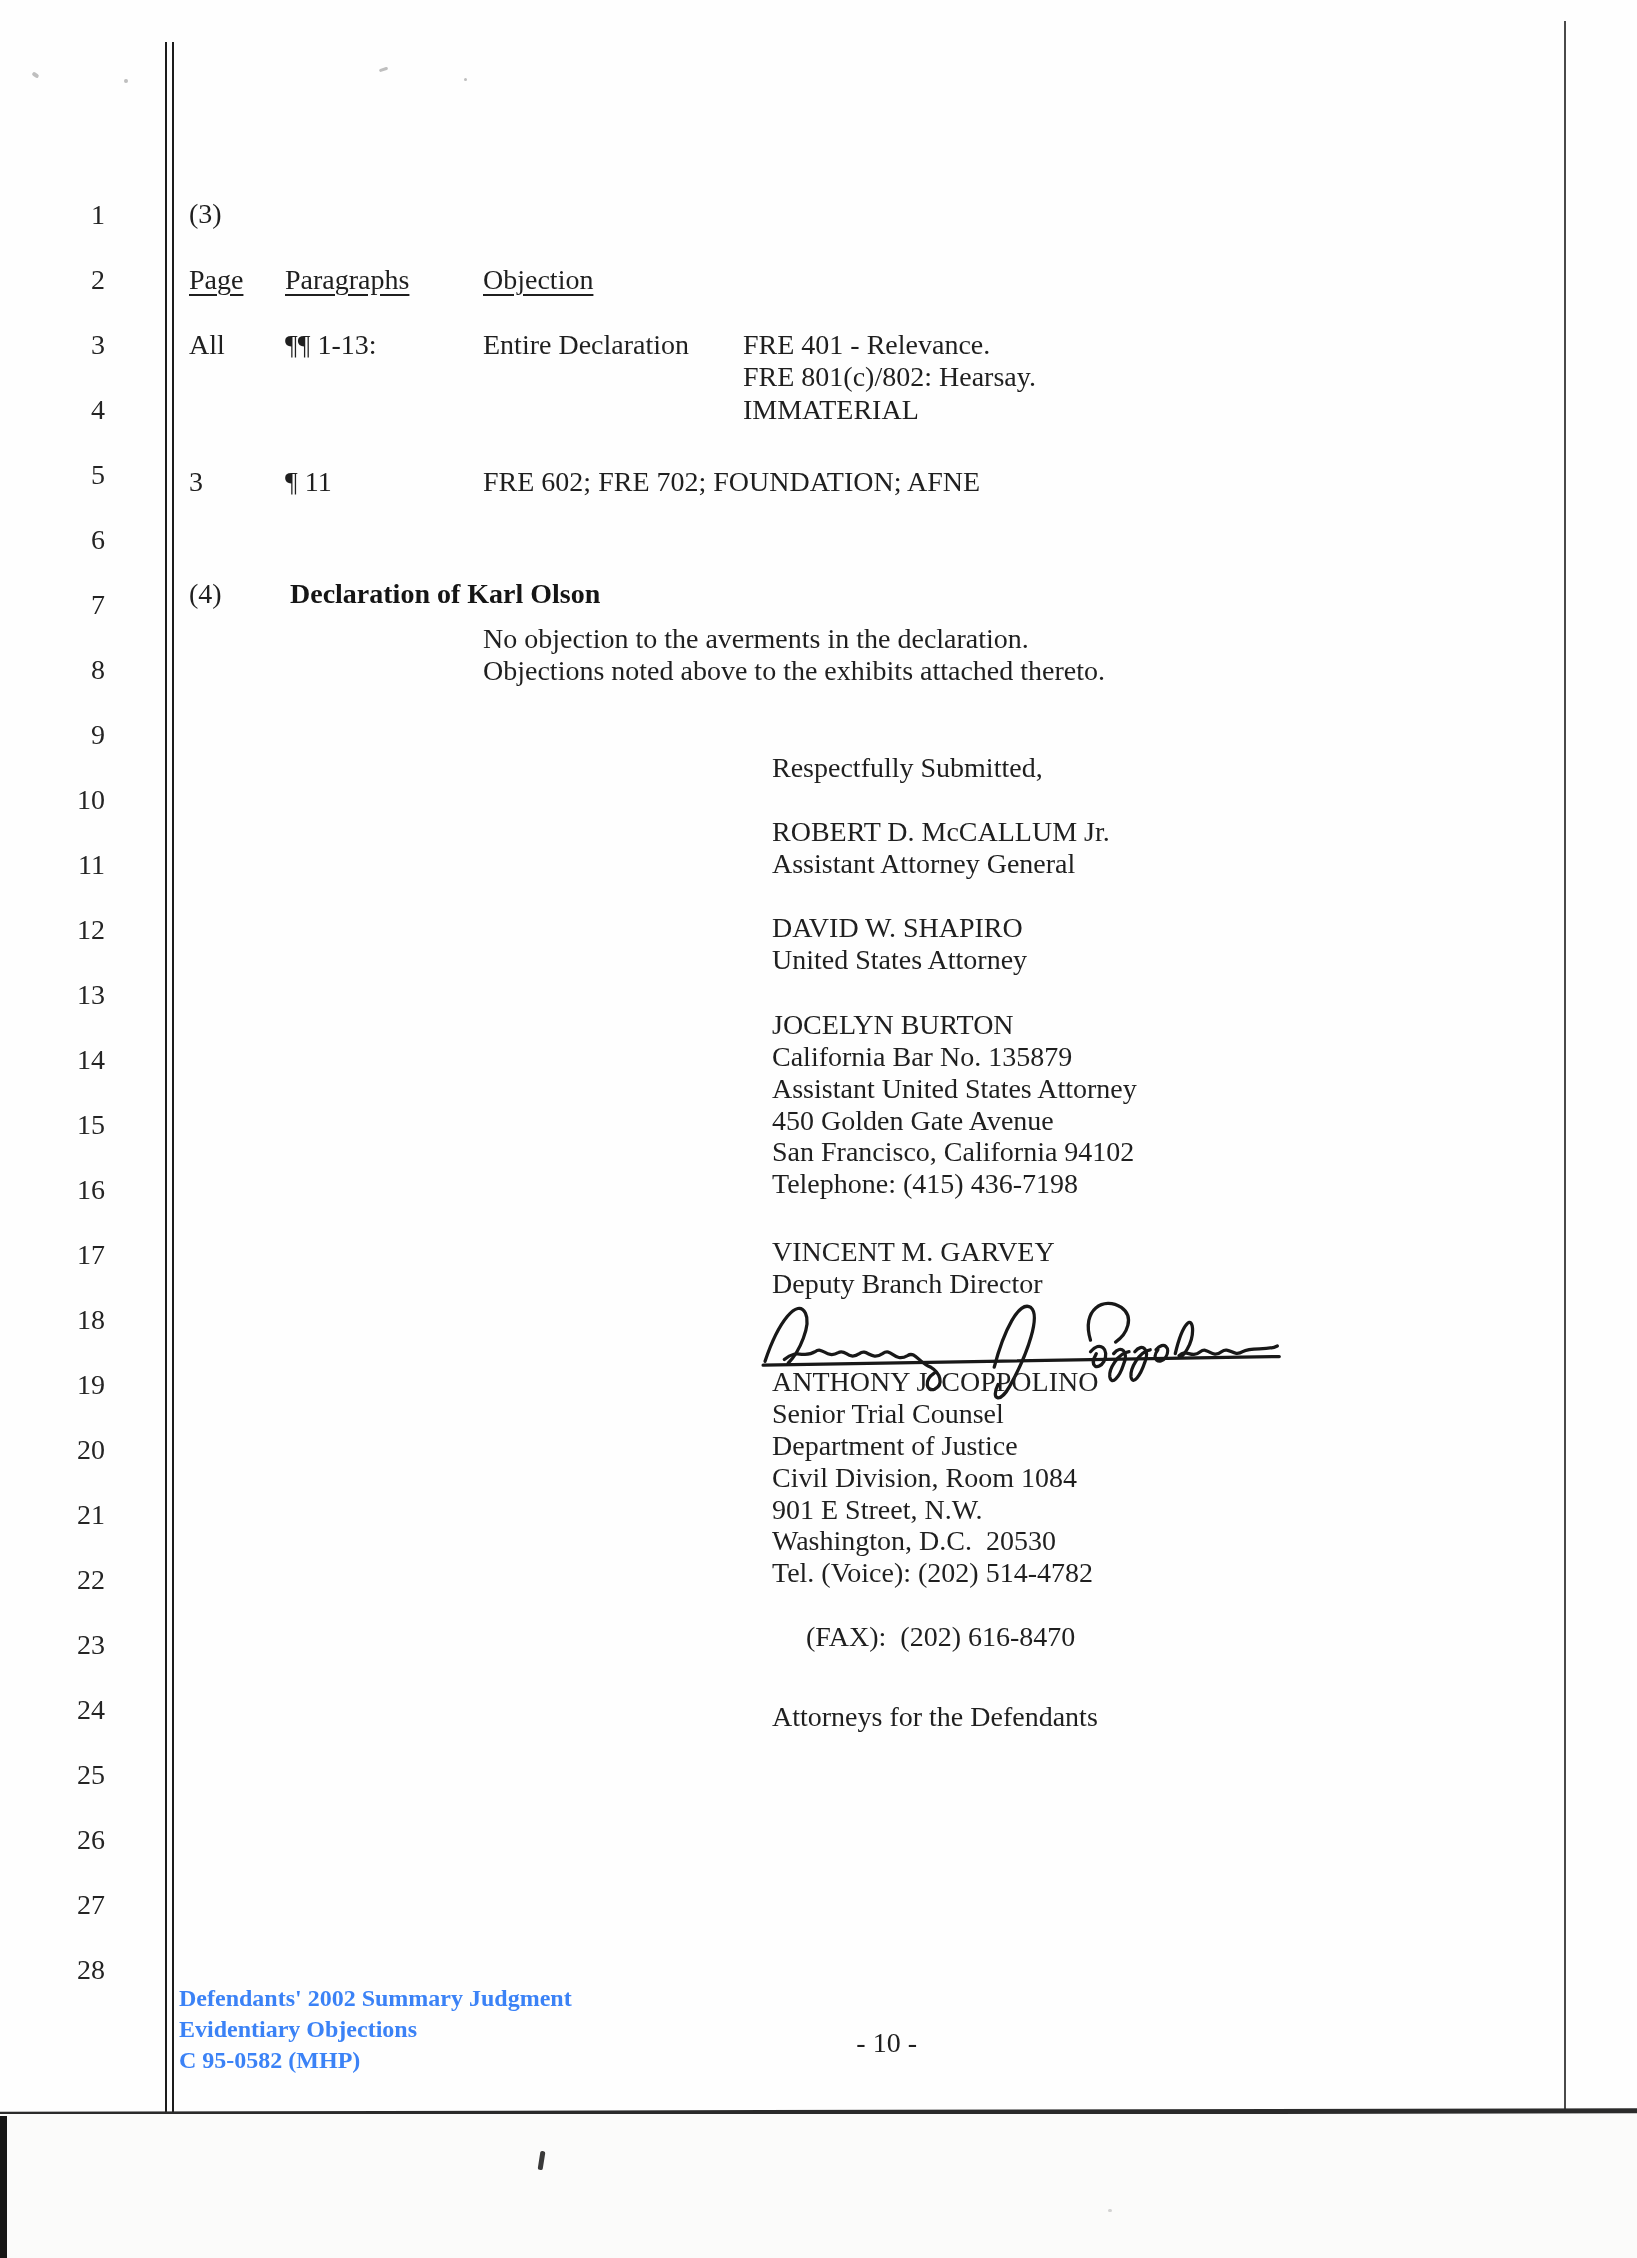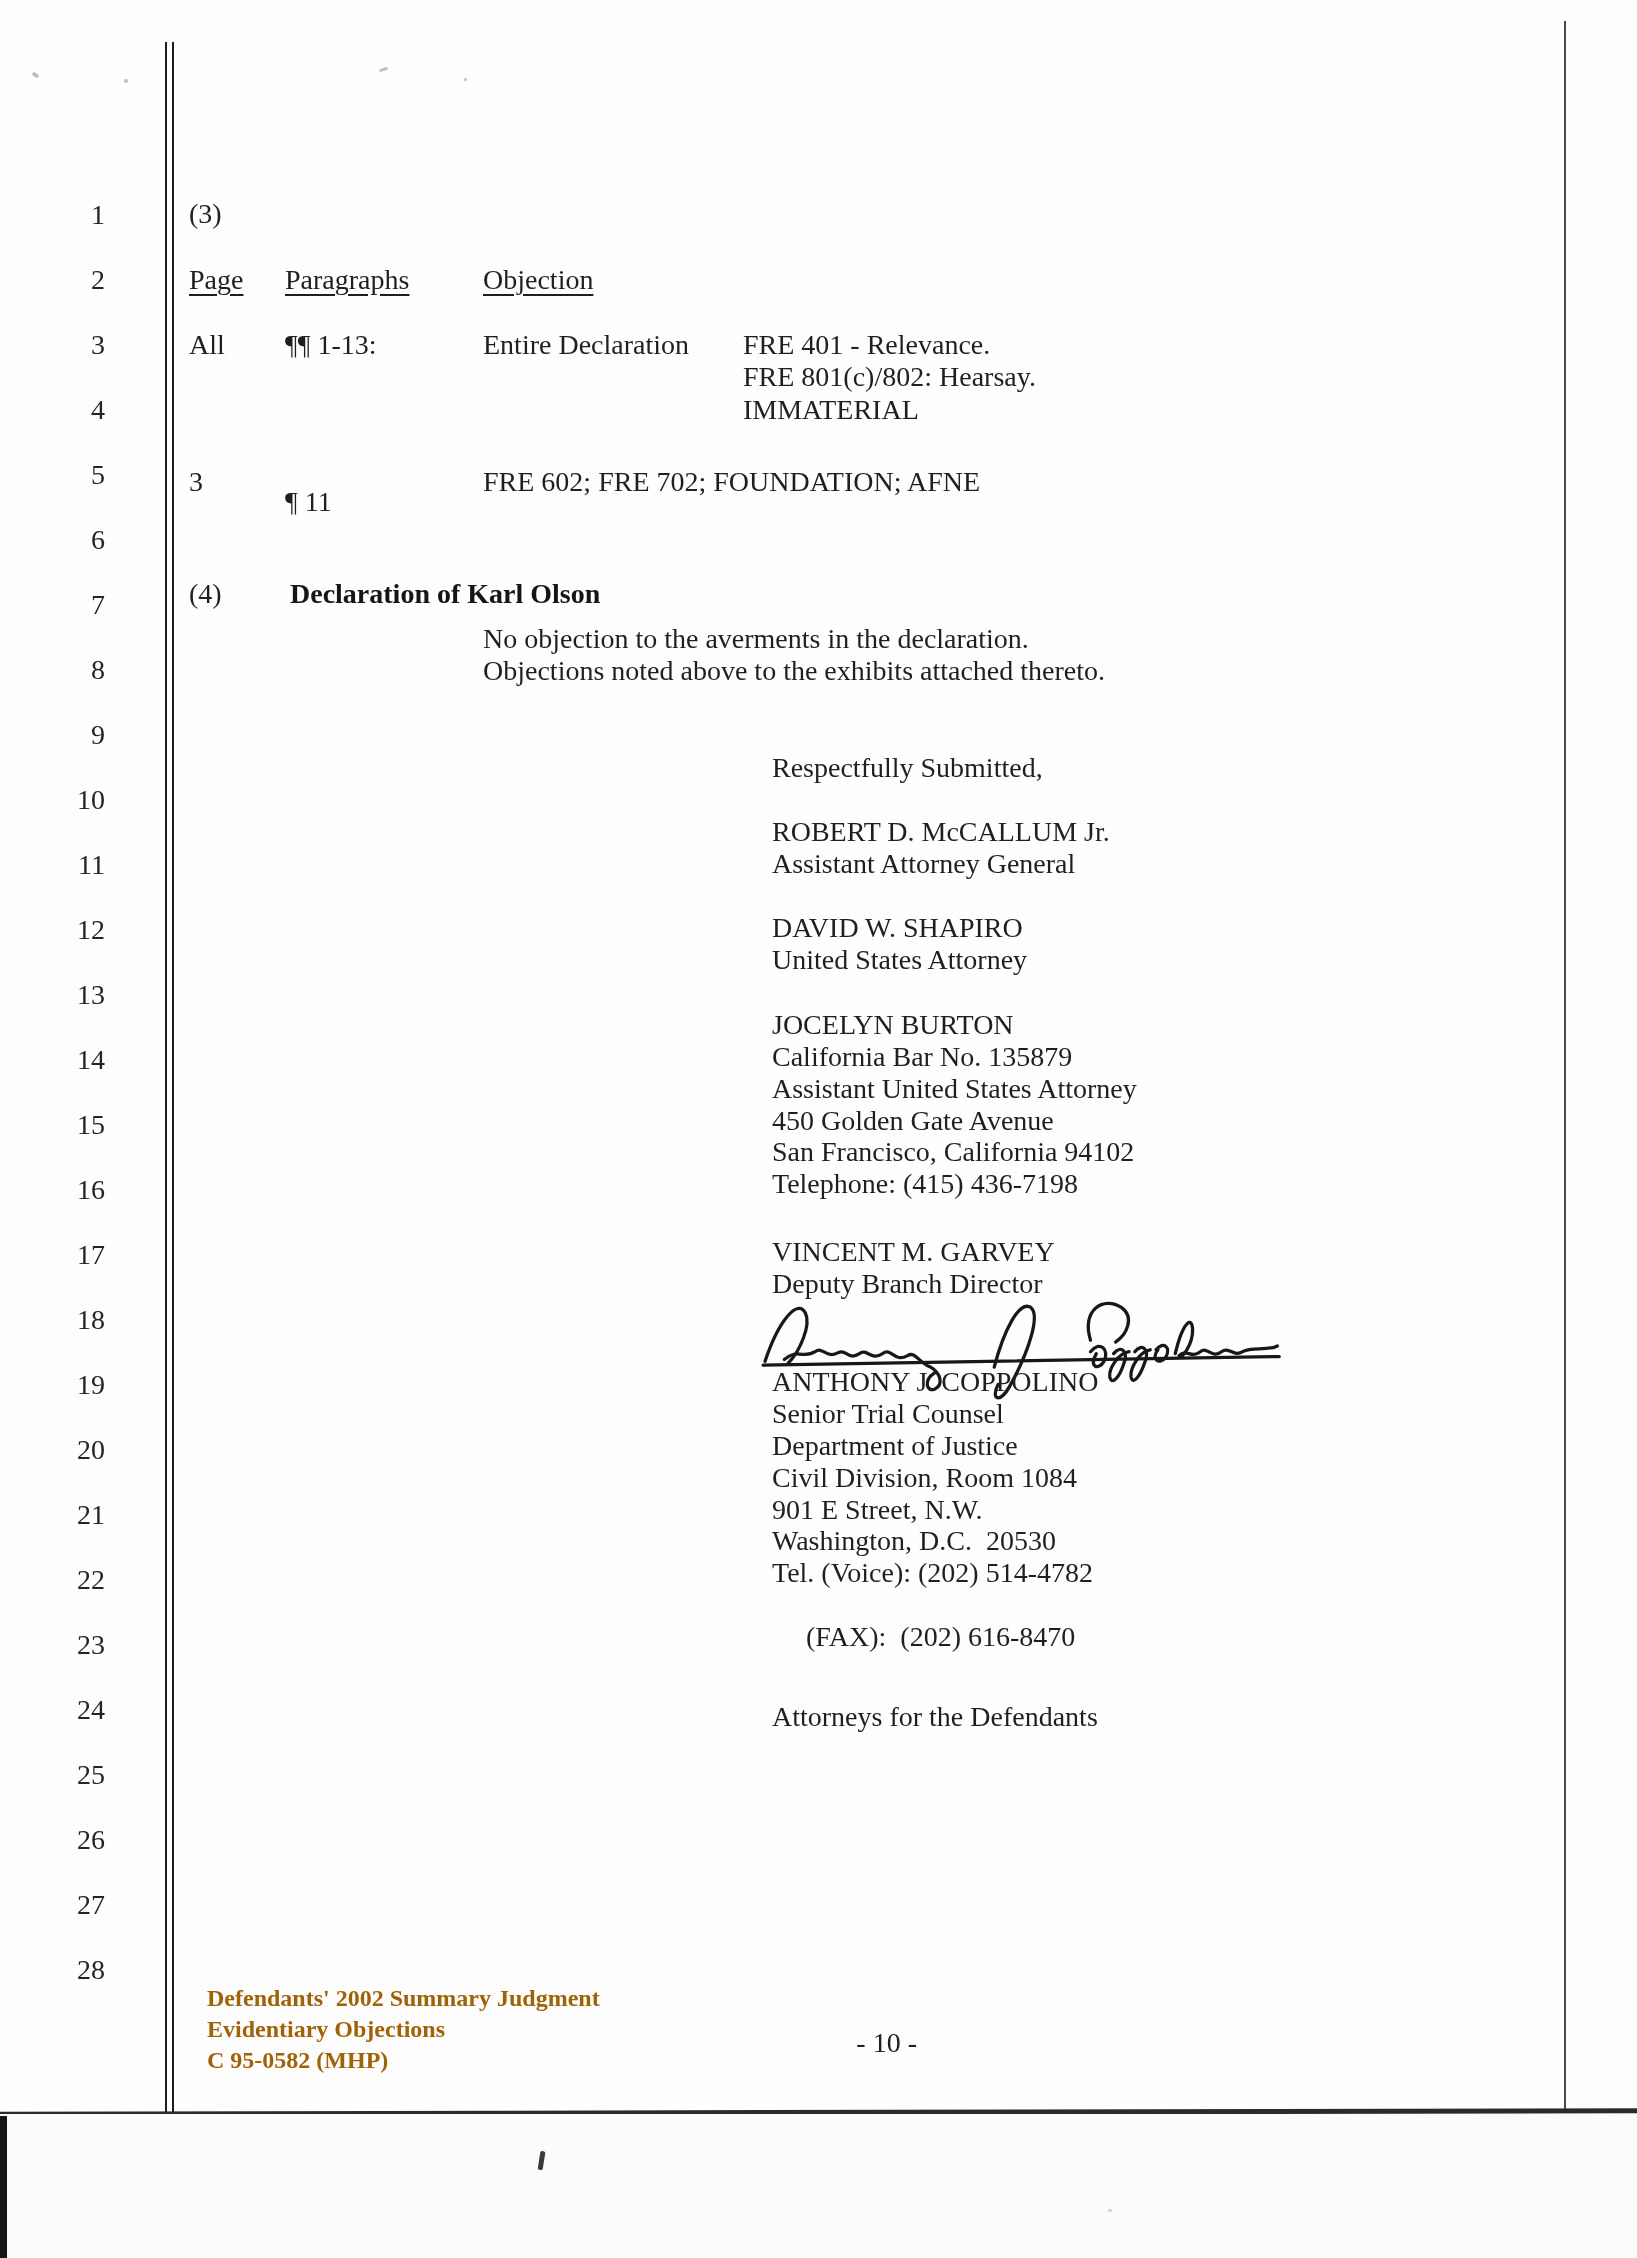--- a/index.html
+++ b/index.html
@@ -108,7 +108,7 @@
   <div class="t" style="left:743px;top:395px;">IMMATERIAL</div>
 
   <div class="t" style="left:189px;top:467px;">3</div>
-  <div class="t" style="left:285px;top:467px;margin-top:20px;">¶ 11</div>
+  <div class="t" style="left:285px;top:467px;">¶ 11</div>
   <div class="t" style="left:483px;top:467px;">FRE 602; FRE 702; FOUNDATION; AFNE</div>
 
   <div class="t" style="left:189px;top:579px;">(4)</div>

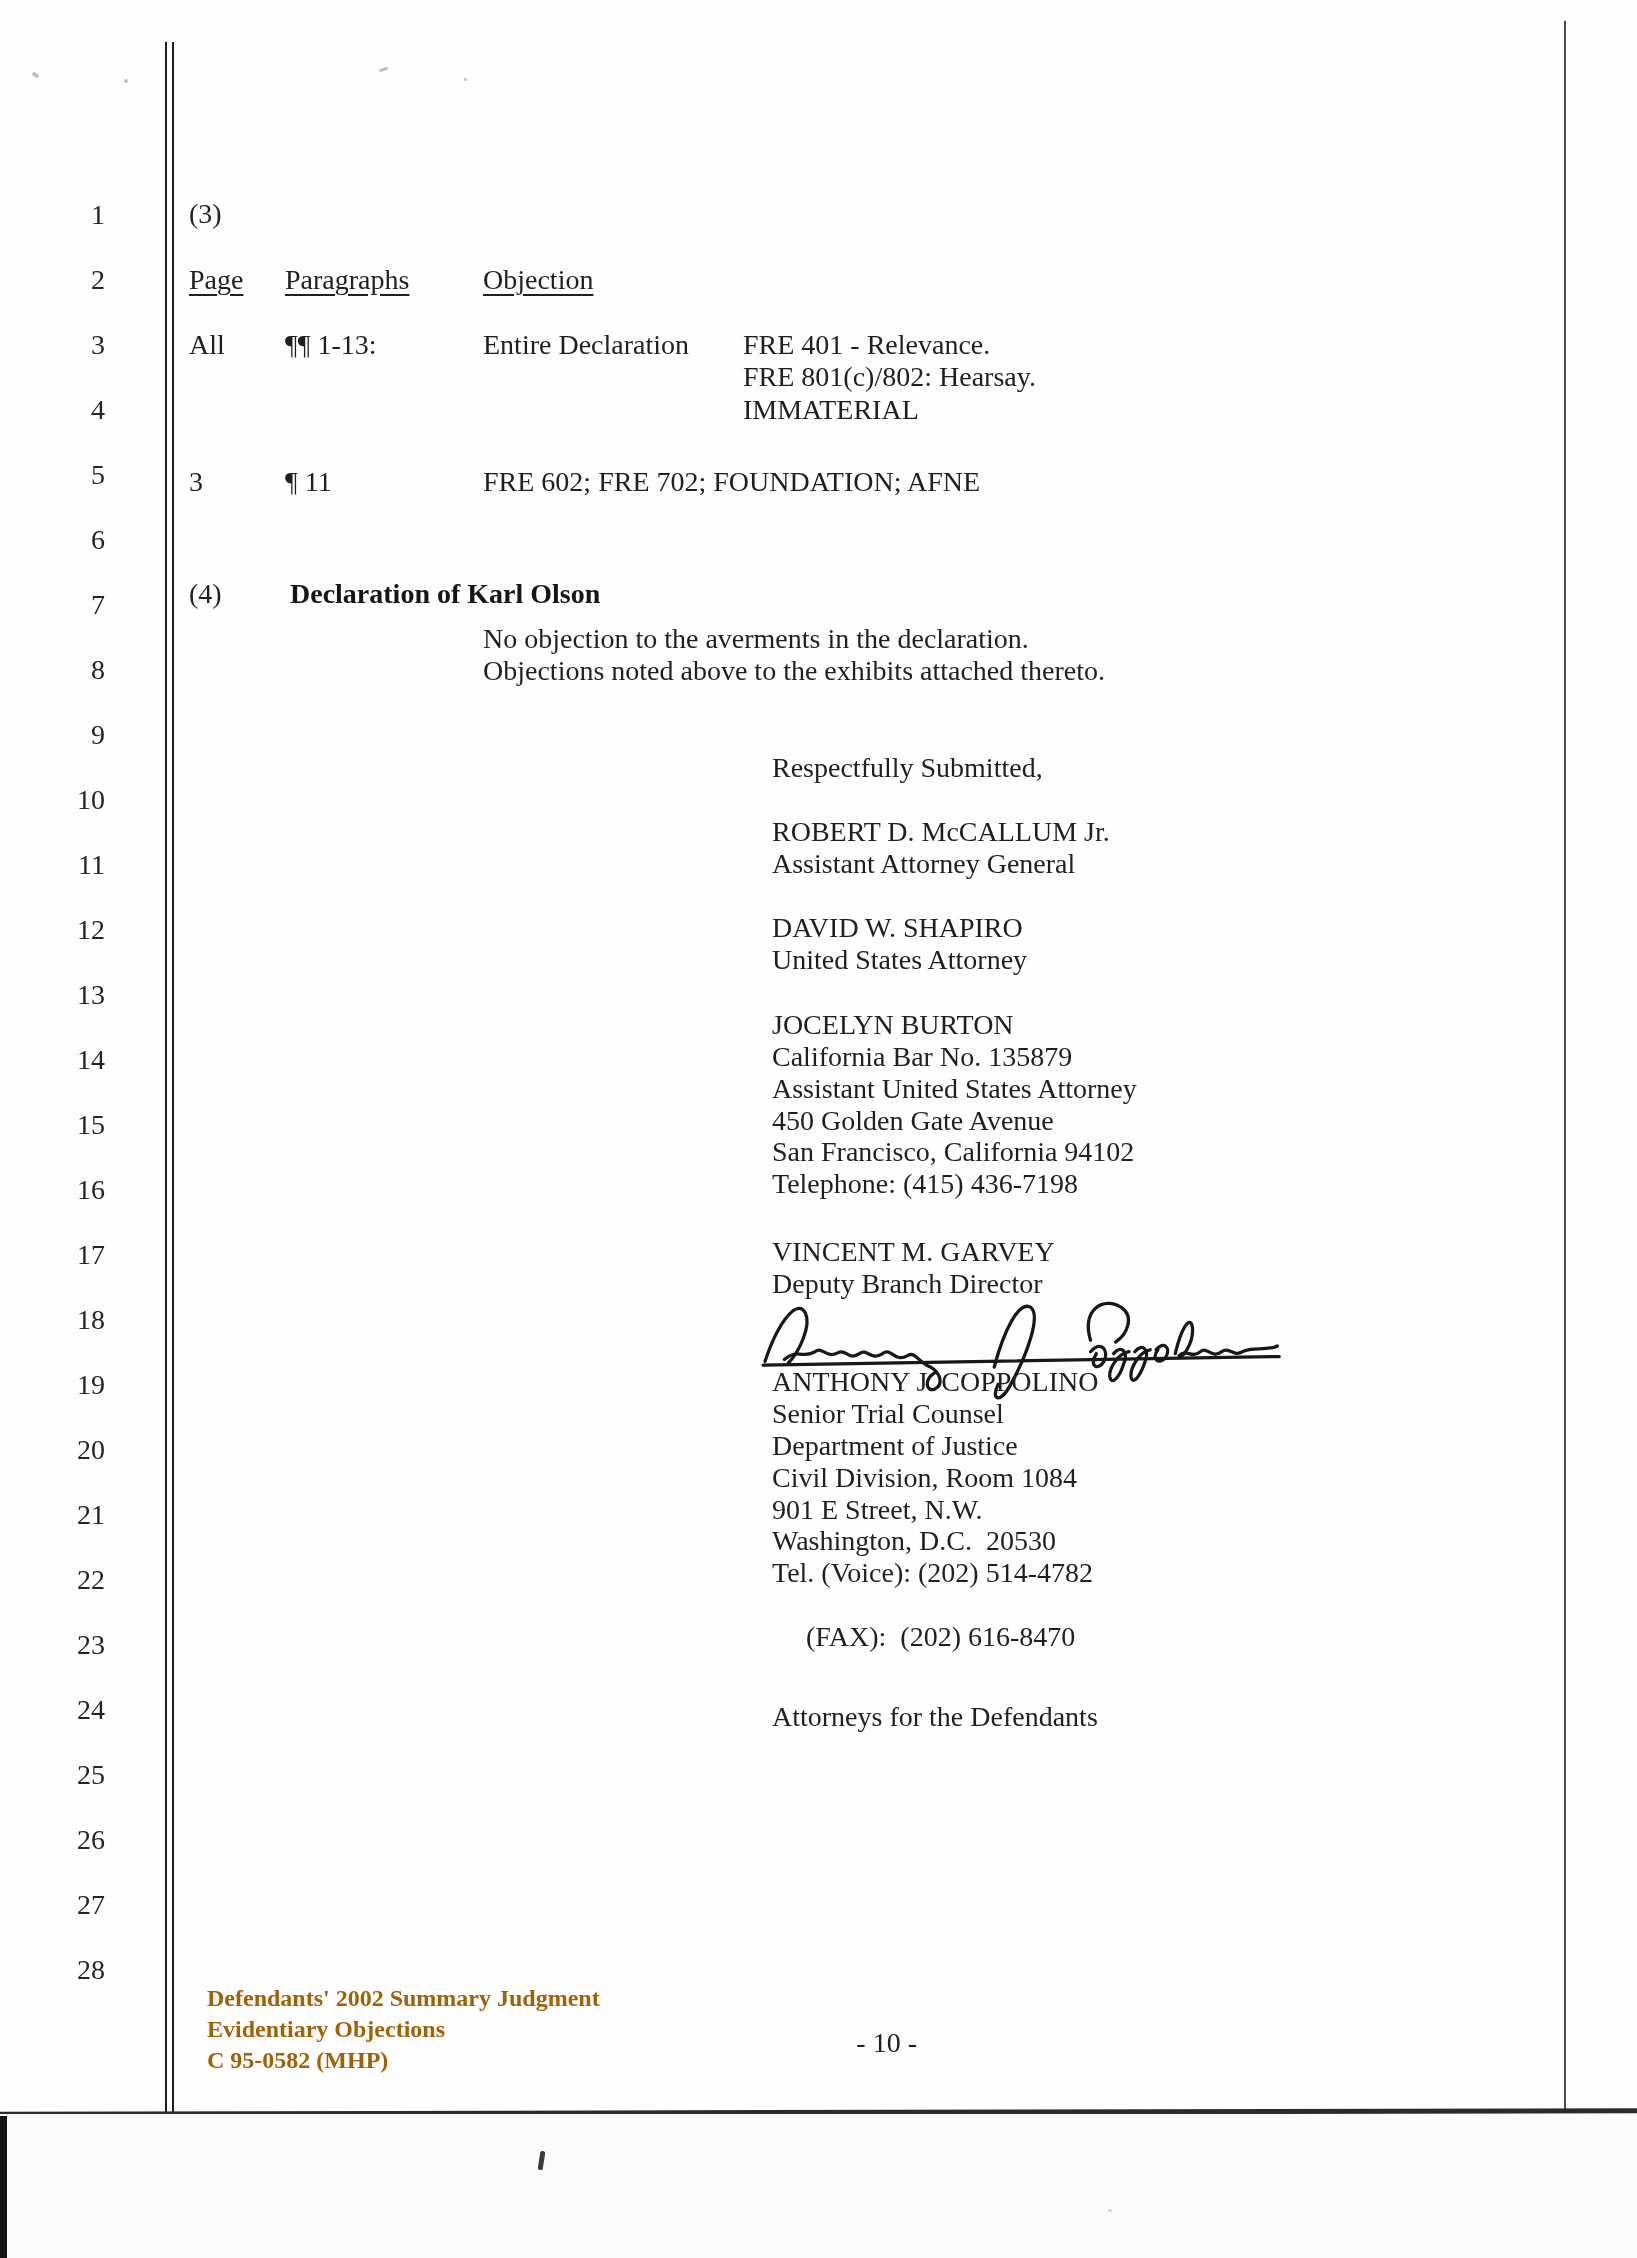--- a/index.html
+++ b/index.html
@@ -49,7 +49,7 @@
   .footer-line{
     position:absolute;
     font-size:24px;line-height:31px;font-weight:bold;
-    white-space:pre;color:#a16207;margin-left:28px;
+    white-space:pre;color:#3b82f6;
   }
   .speck{position:absolute;background:#8a8a8a;opacity:.55;border-radius:1.9px;}
   .mark{position:absolute;background:#3a3a3a;}

